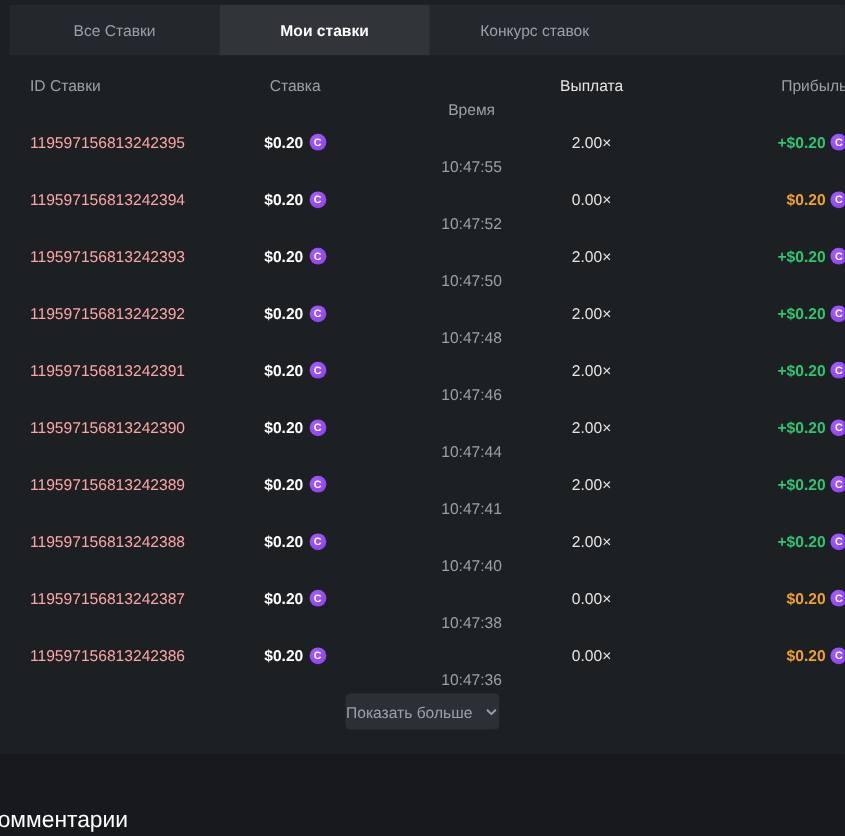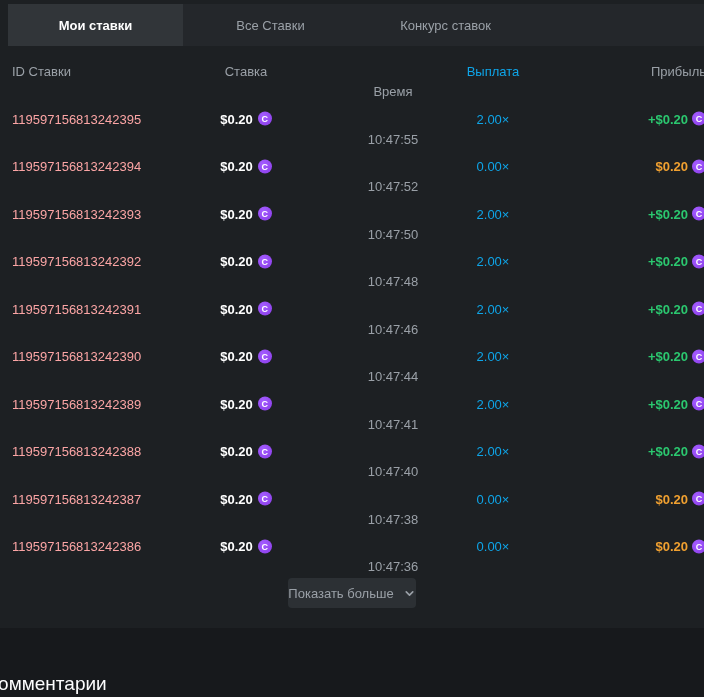--- a/index.html
+++ b/index.html
@@ -64,8 +64,8 @@
 <div class="page">
 
   <div class="tabbar">
+    <div class="tab">Все Ставки</div>
     <div class="tab active">Мои ставки</div>
-    <div class="tab">Все Ставки</div>
     <div class="tab">Конкурс ставок</div>
   </div>
 

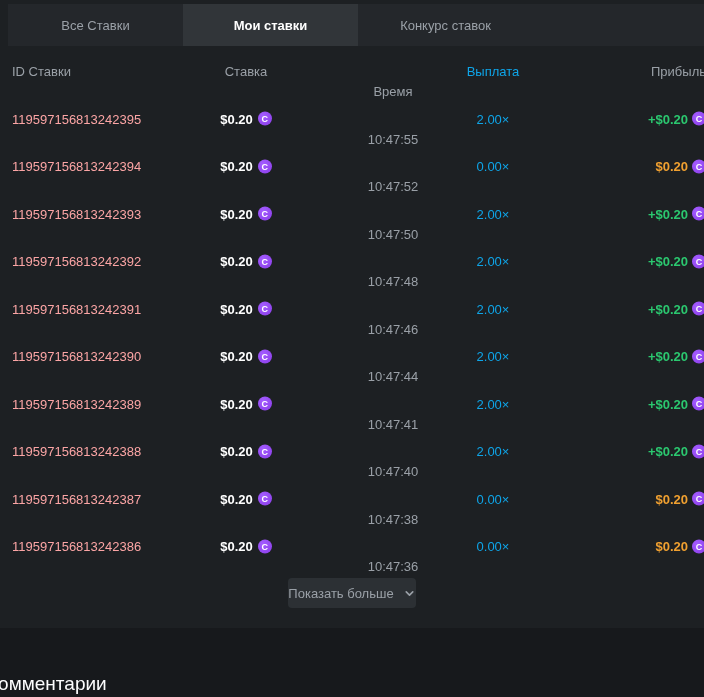--- a/index.html
+++ b/index.html
@@ -25,7 +25,7 @@
   .row { position:relative; width:706px; height:47.5px; }
   .thead { height:49px; }
   .cell { position:absolute; top:50%; transform:translateY(-50%); font-size:13px; white-space:nowrap; }
-  .c-id     { left:12px; }
+  .c-id     { left:25px; }
   .c-bet    { left:171px; width:150px; display:flex; align-items:center; justify-content:center; gap:5px; }
   .c-time   { left:333px; width:120px; text-align:center;margin-top:20px; }
   .c-payout { left:433px; width:120px; text-align:center; }

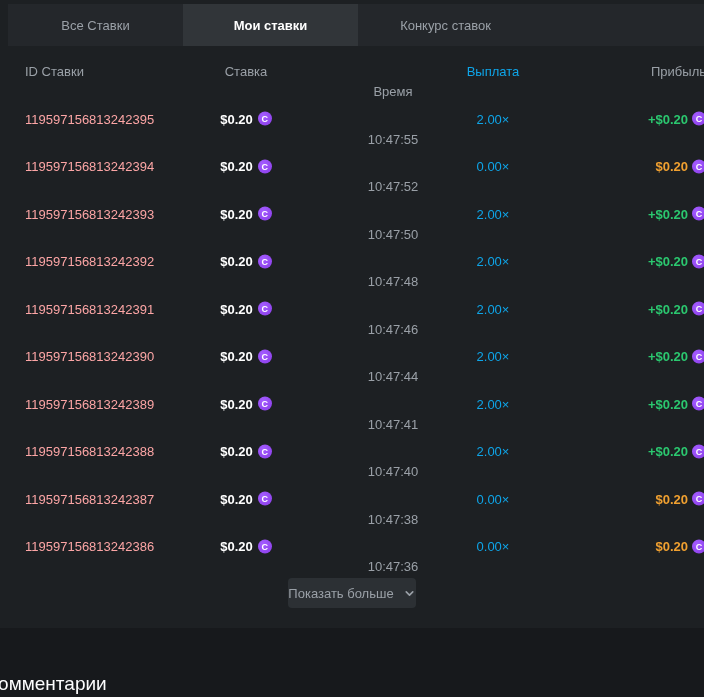--- a/index.html
+++ b/index.html
@@ -33,7 +33,7 @@
   .th { color:#9aa0a7; font-weight:400; }
   .cell-id { color:#fca5a5; }
   .row .c-time { color:#9aa0a7; }
-  .row .c-payout { color:#0ea5e9; }
+  .row .c-payout { color:#e5e5e5; }
   .amt { font-weight:700; color:#fff; }
   .c-profit .val { font-weight:700; }
   .win  .val { color:var(--win,#2bc76f); }

